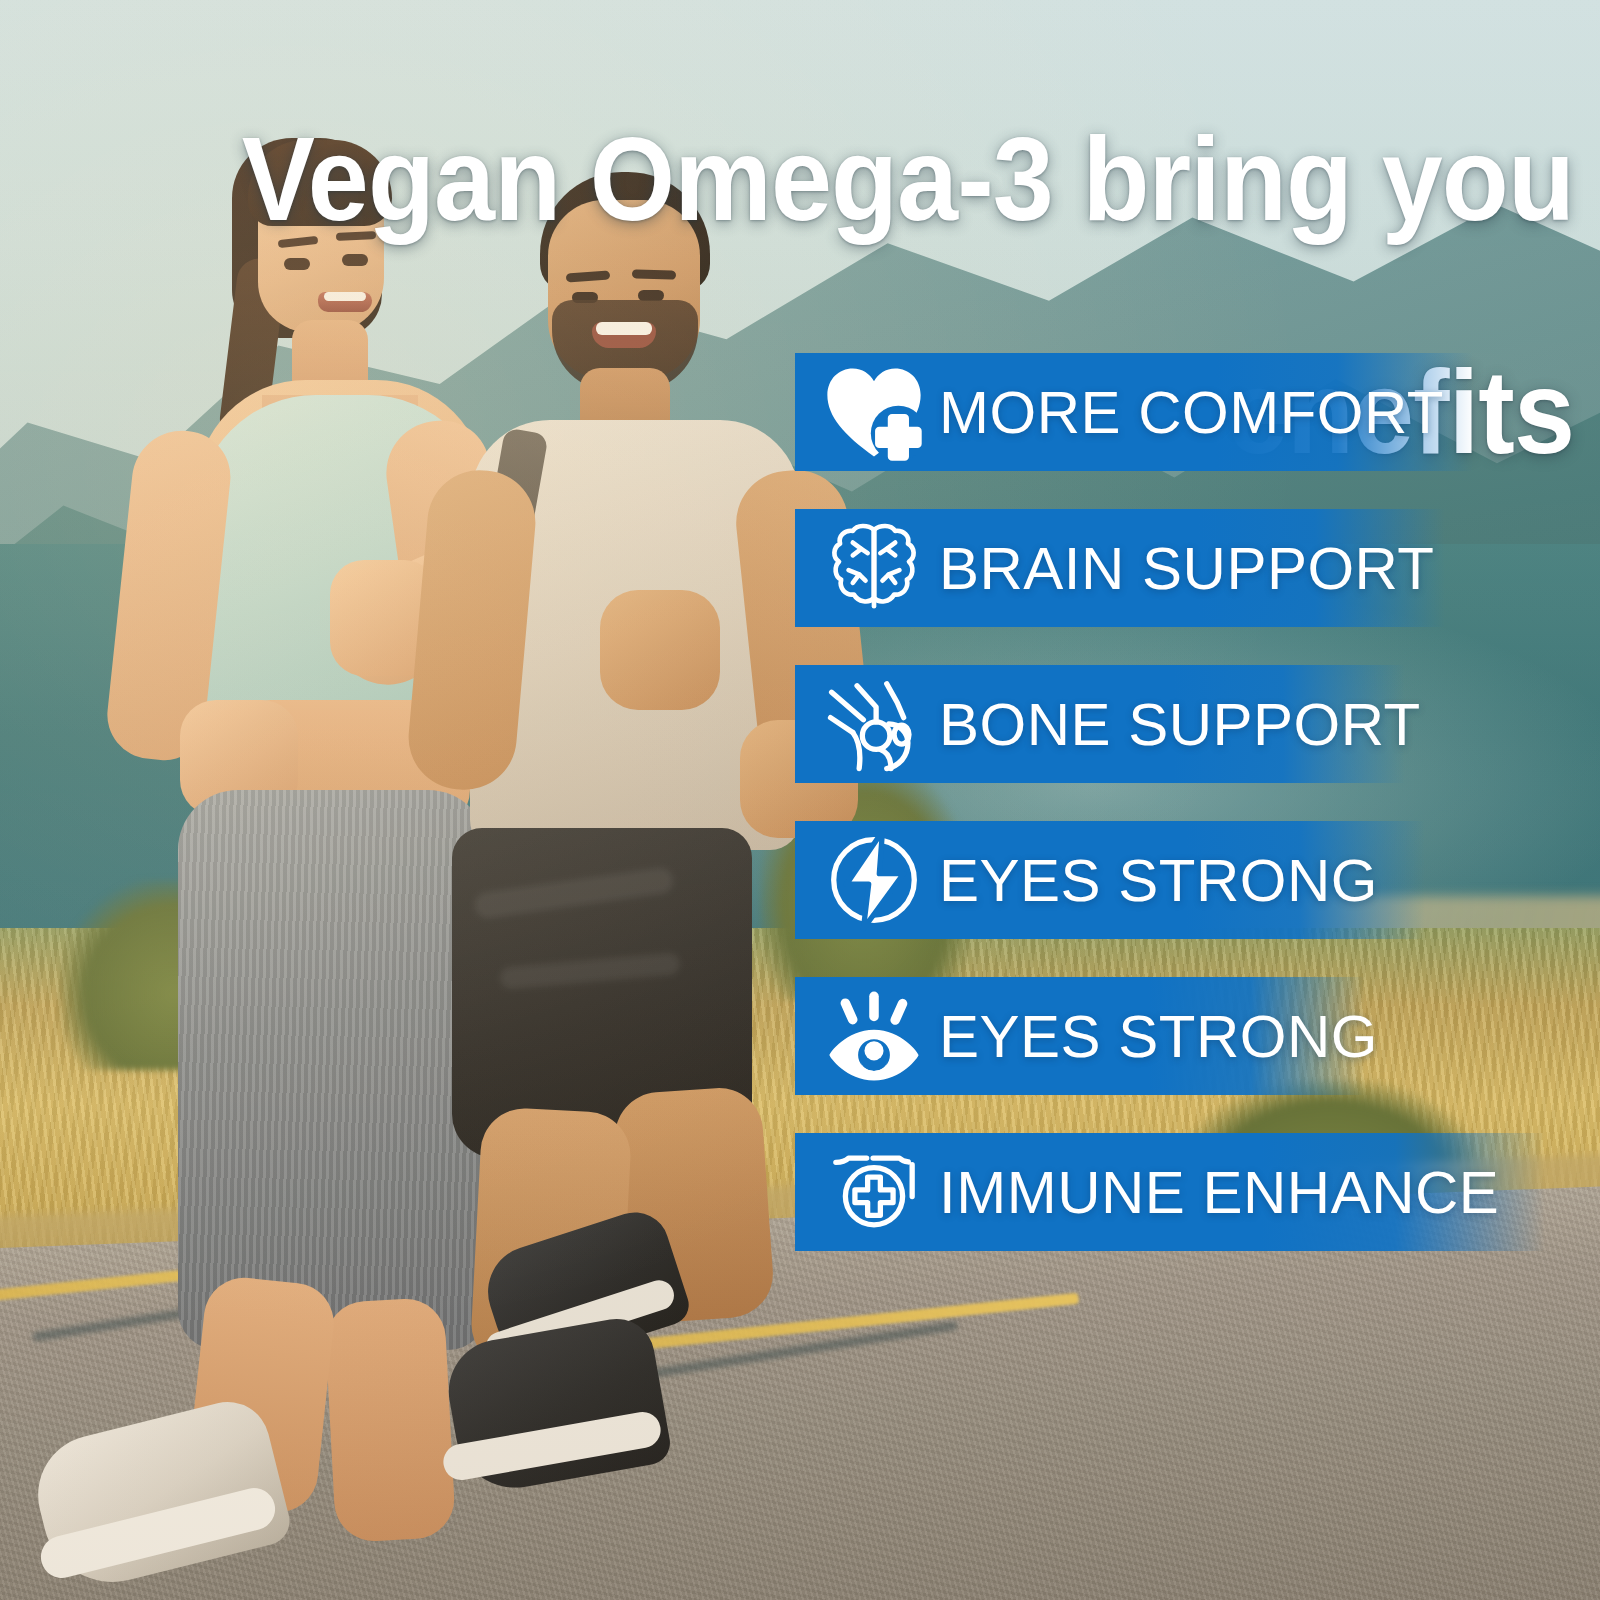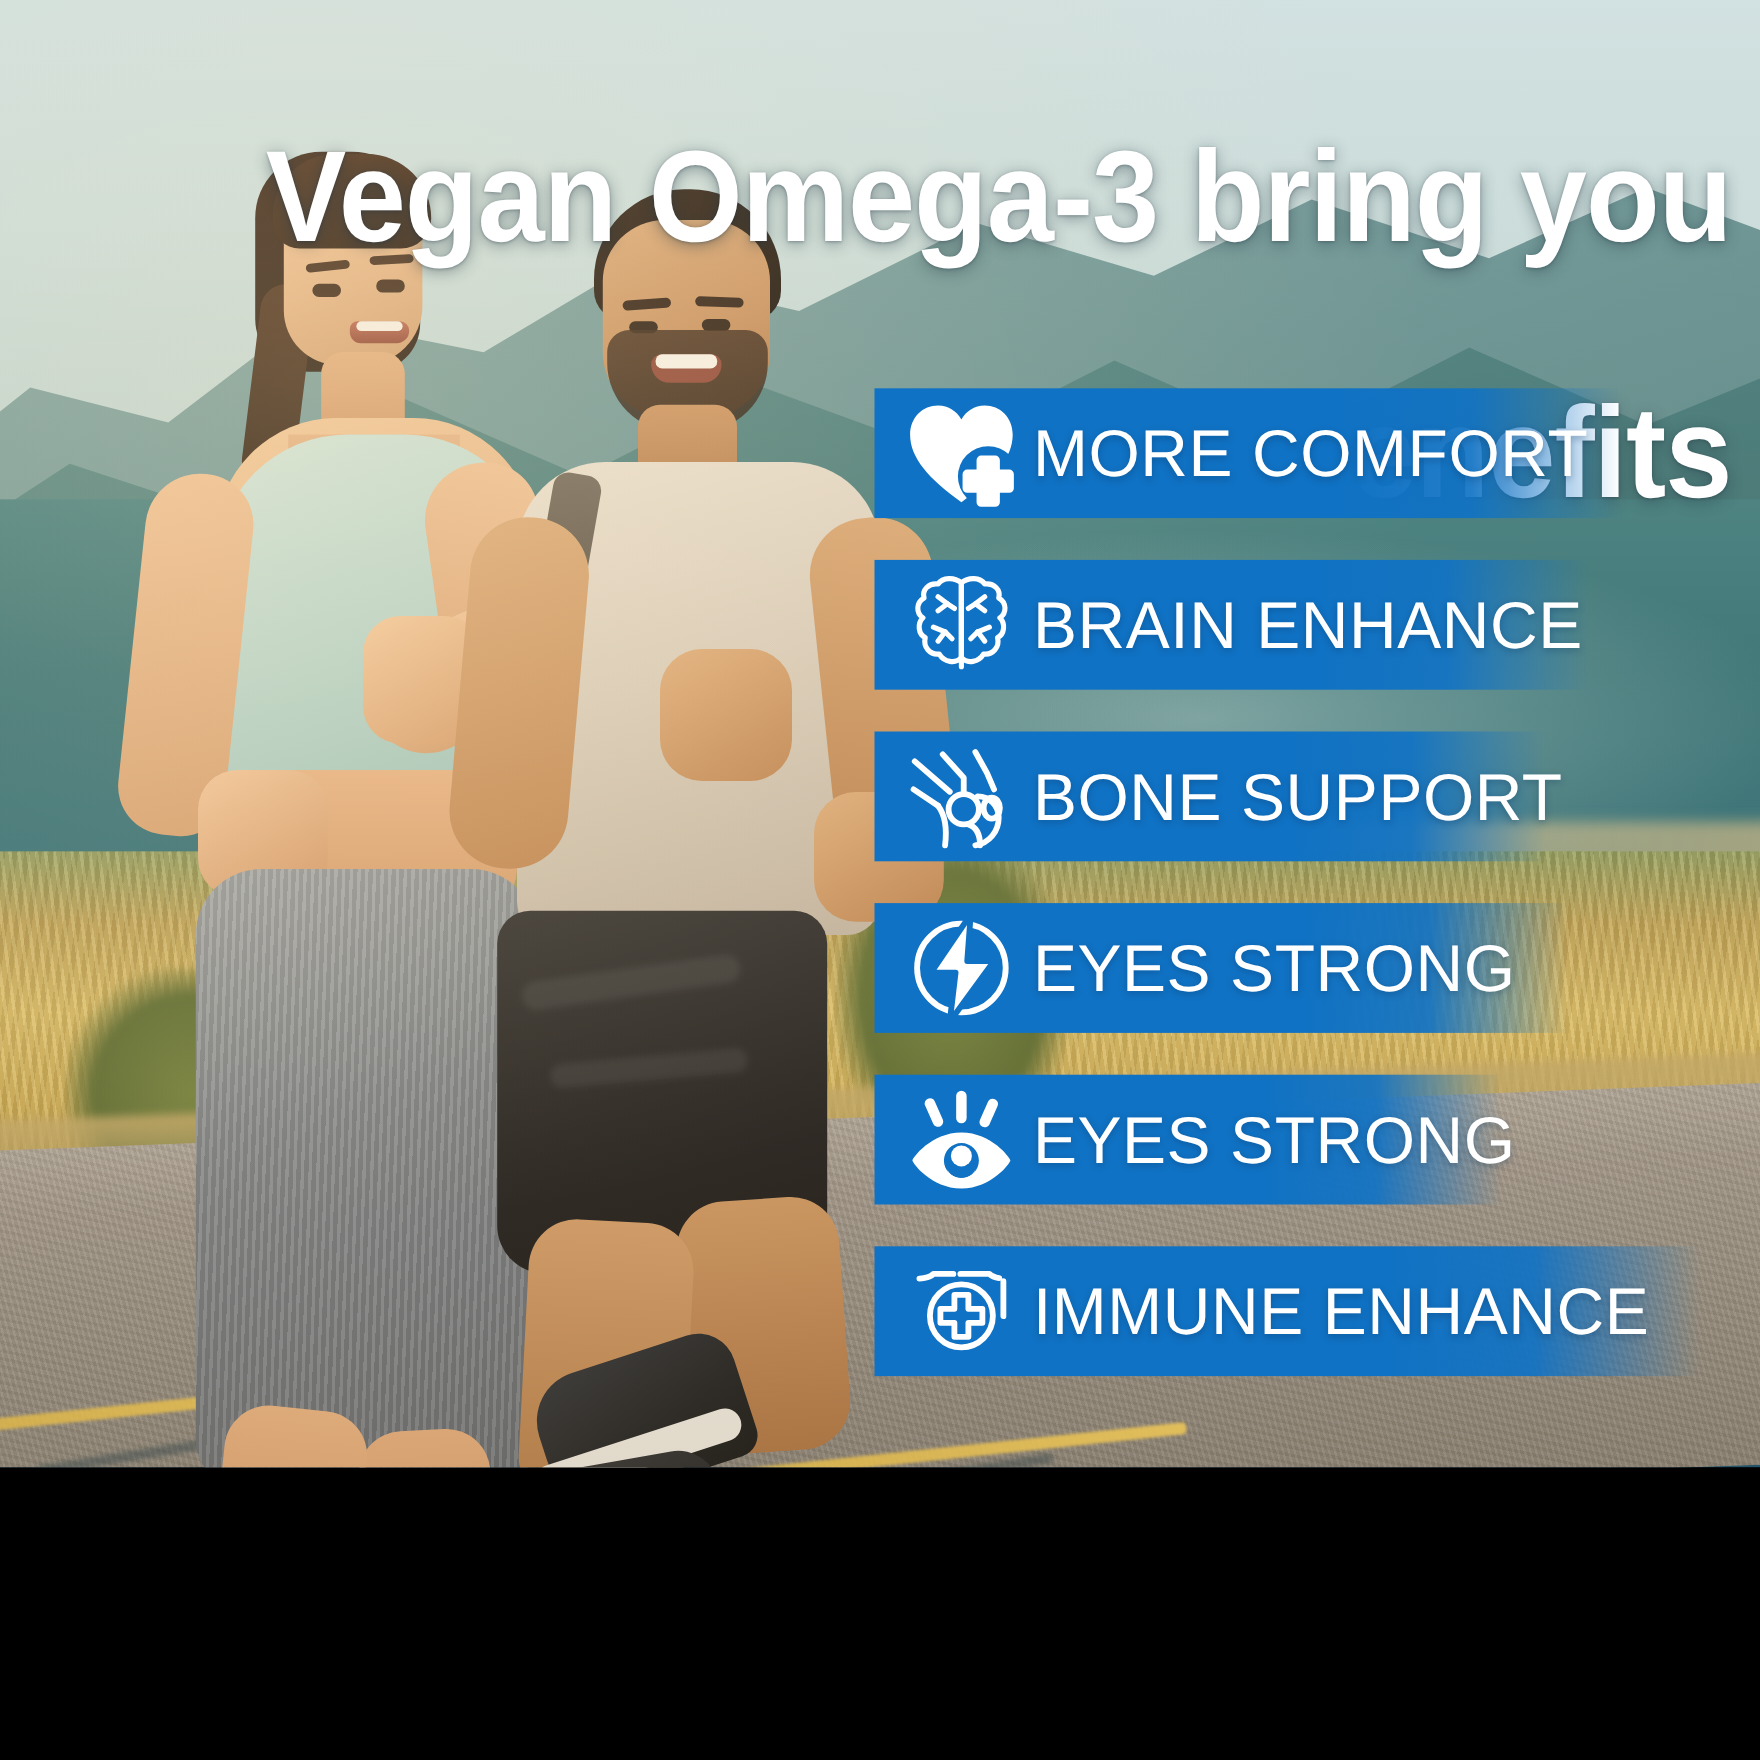--- a/index.html
+++ b/index.html
@@ -7,7 +7,7 @@
 
   #banner{
     position:relative;
-    width:1600px;height:1334px;
+    width:1600px;height:1600px;
     overflow:hidden;
     background:#0c4a6e;
   }

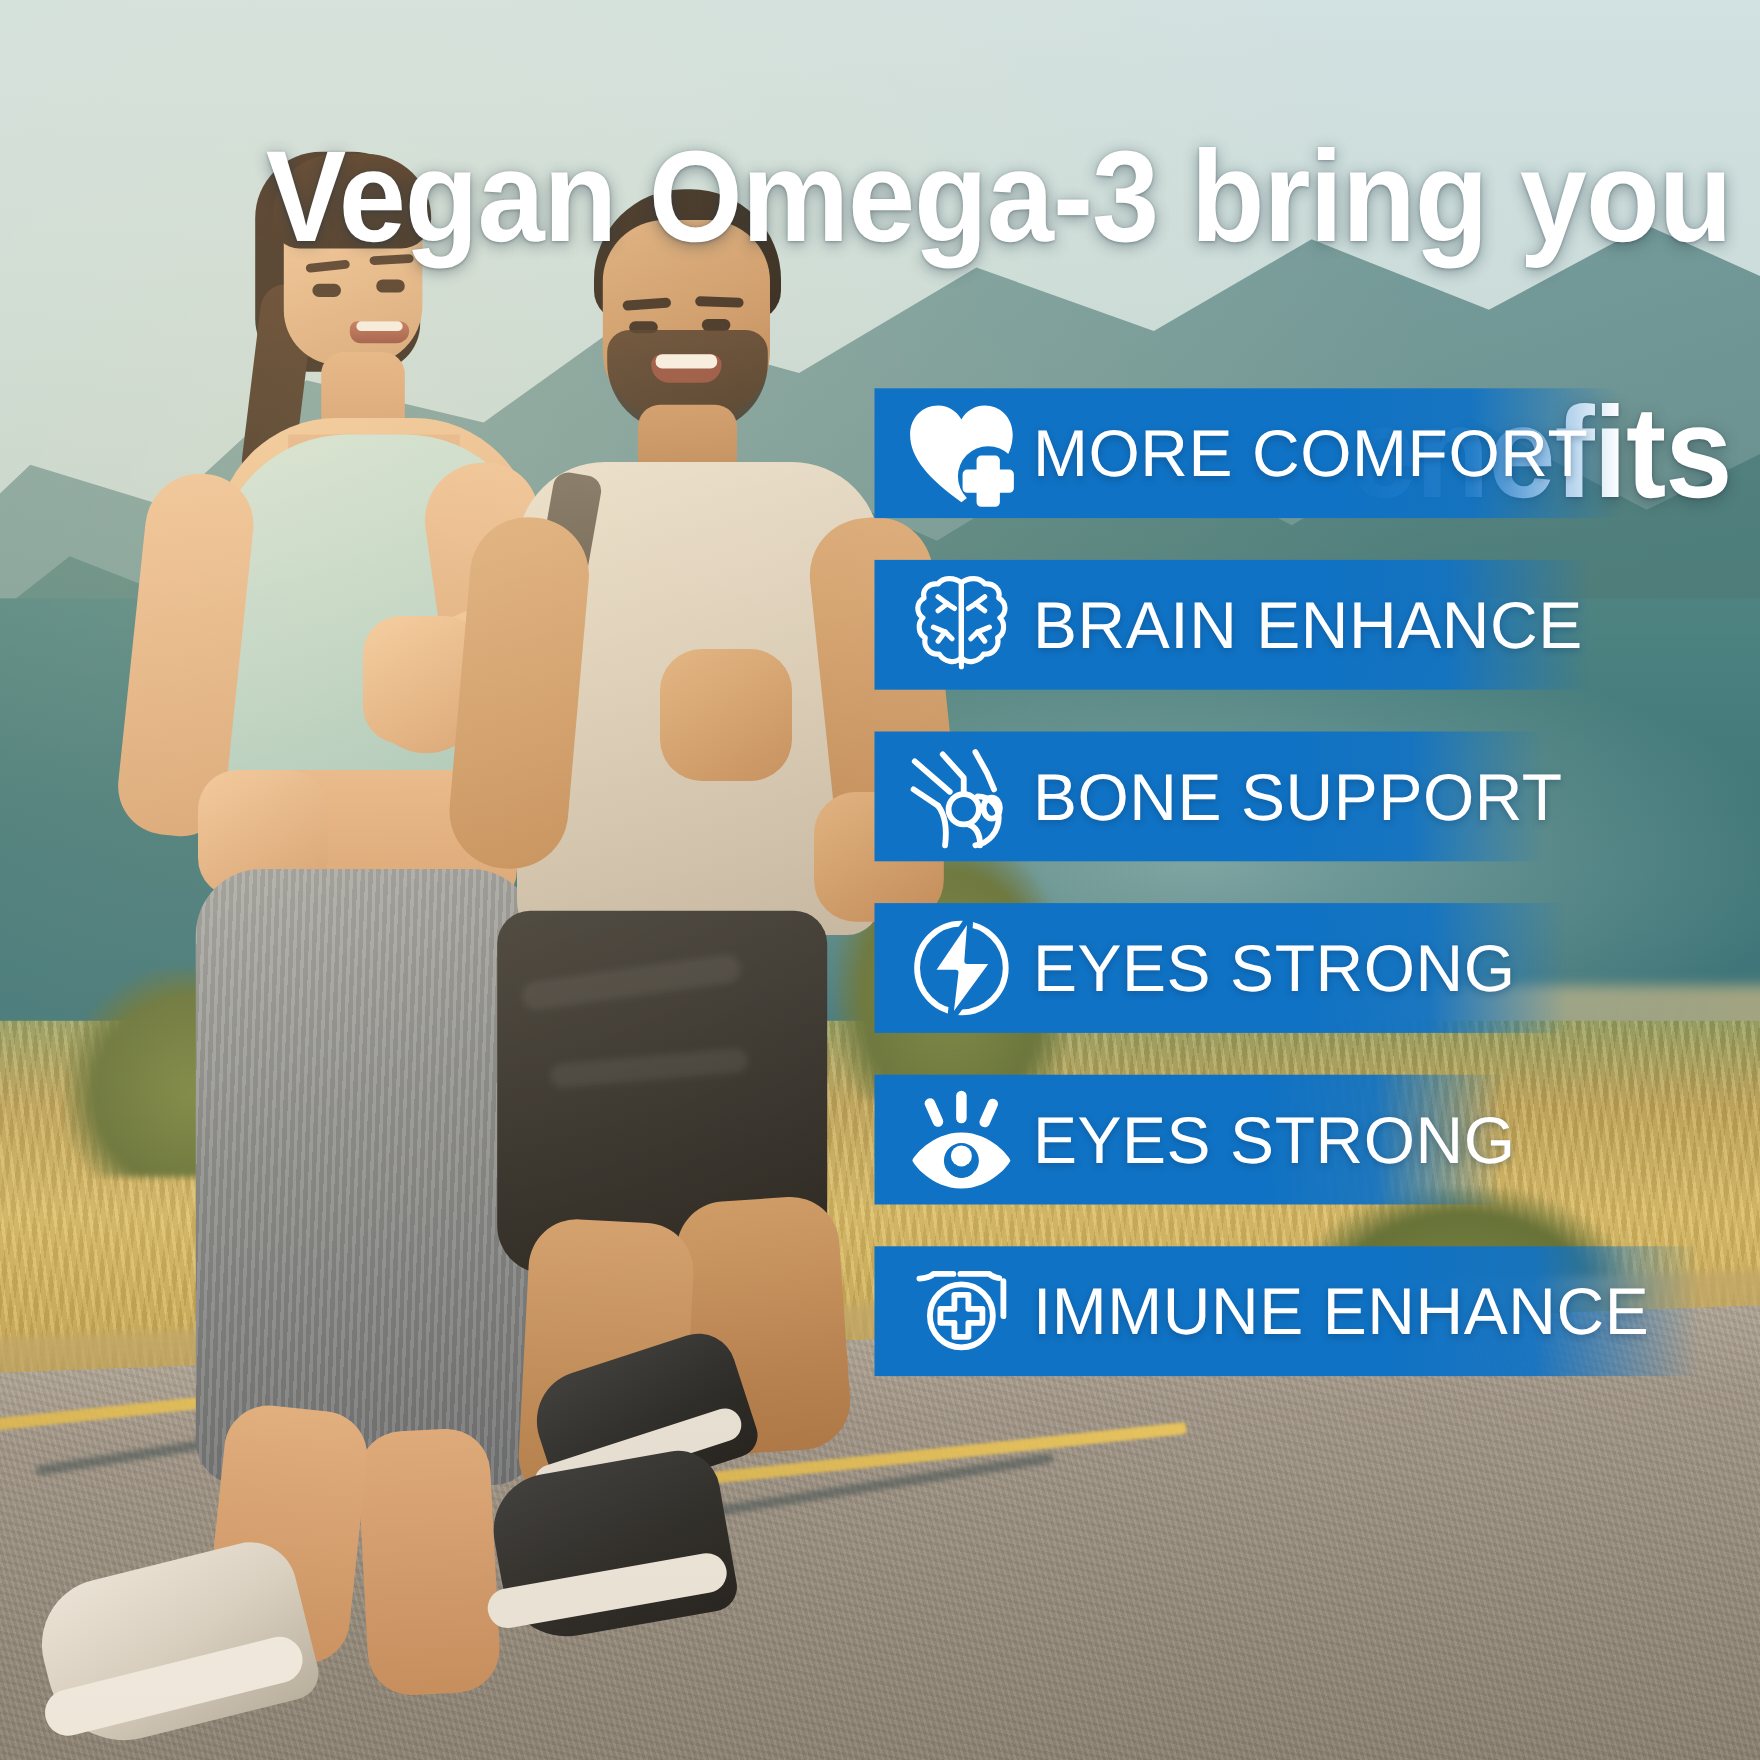--- a/index.html
+++ b/index.html
@@ -384,7 +384,7 @@
           <path d="M64 56 L58 62"></path>
         </svg>
       </span>
-      <span class="lbl">BRAIN ENHANCE</span>
+      <span class="lbl">BRAIN SUPPORT</span>
     </div>
 
     <div class="bar w3">

